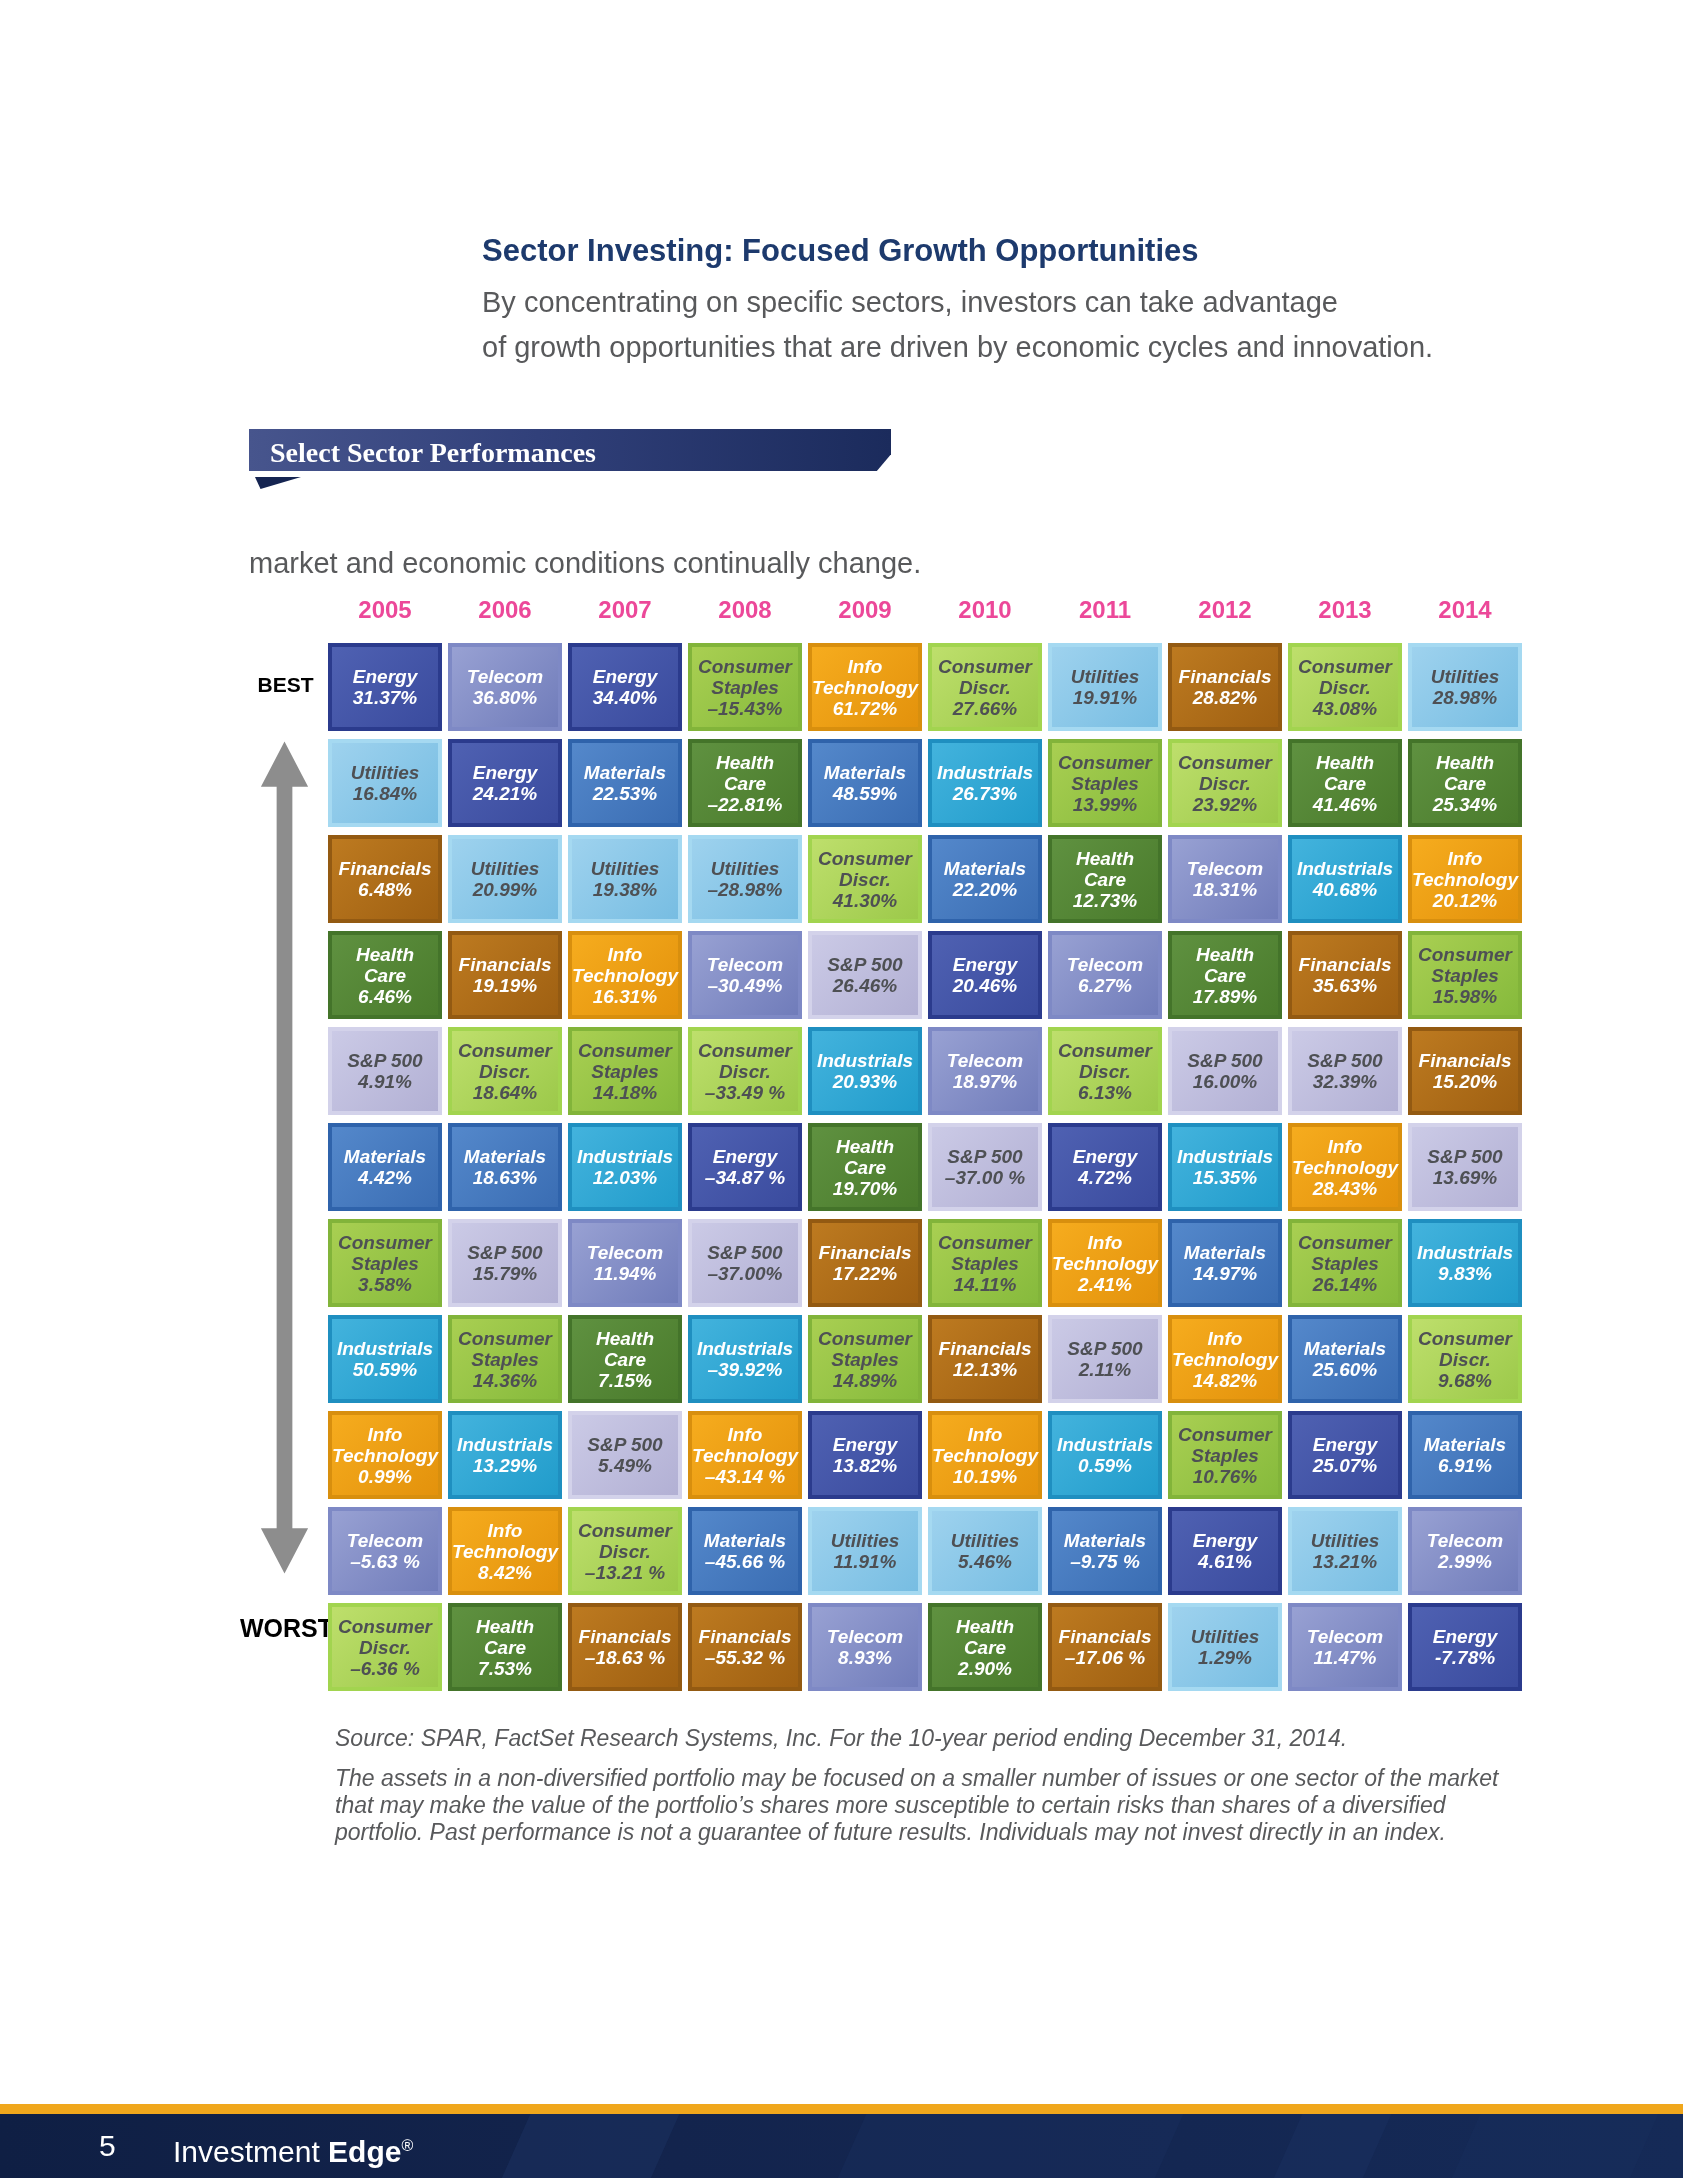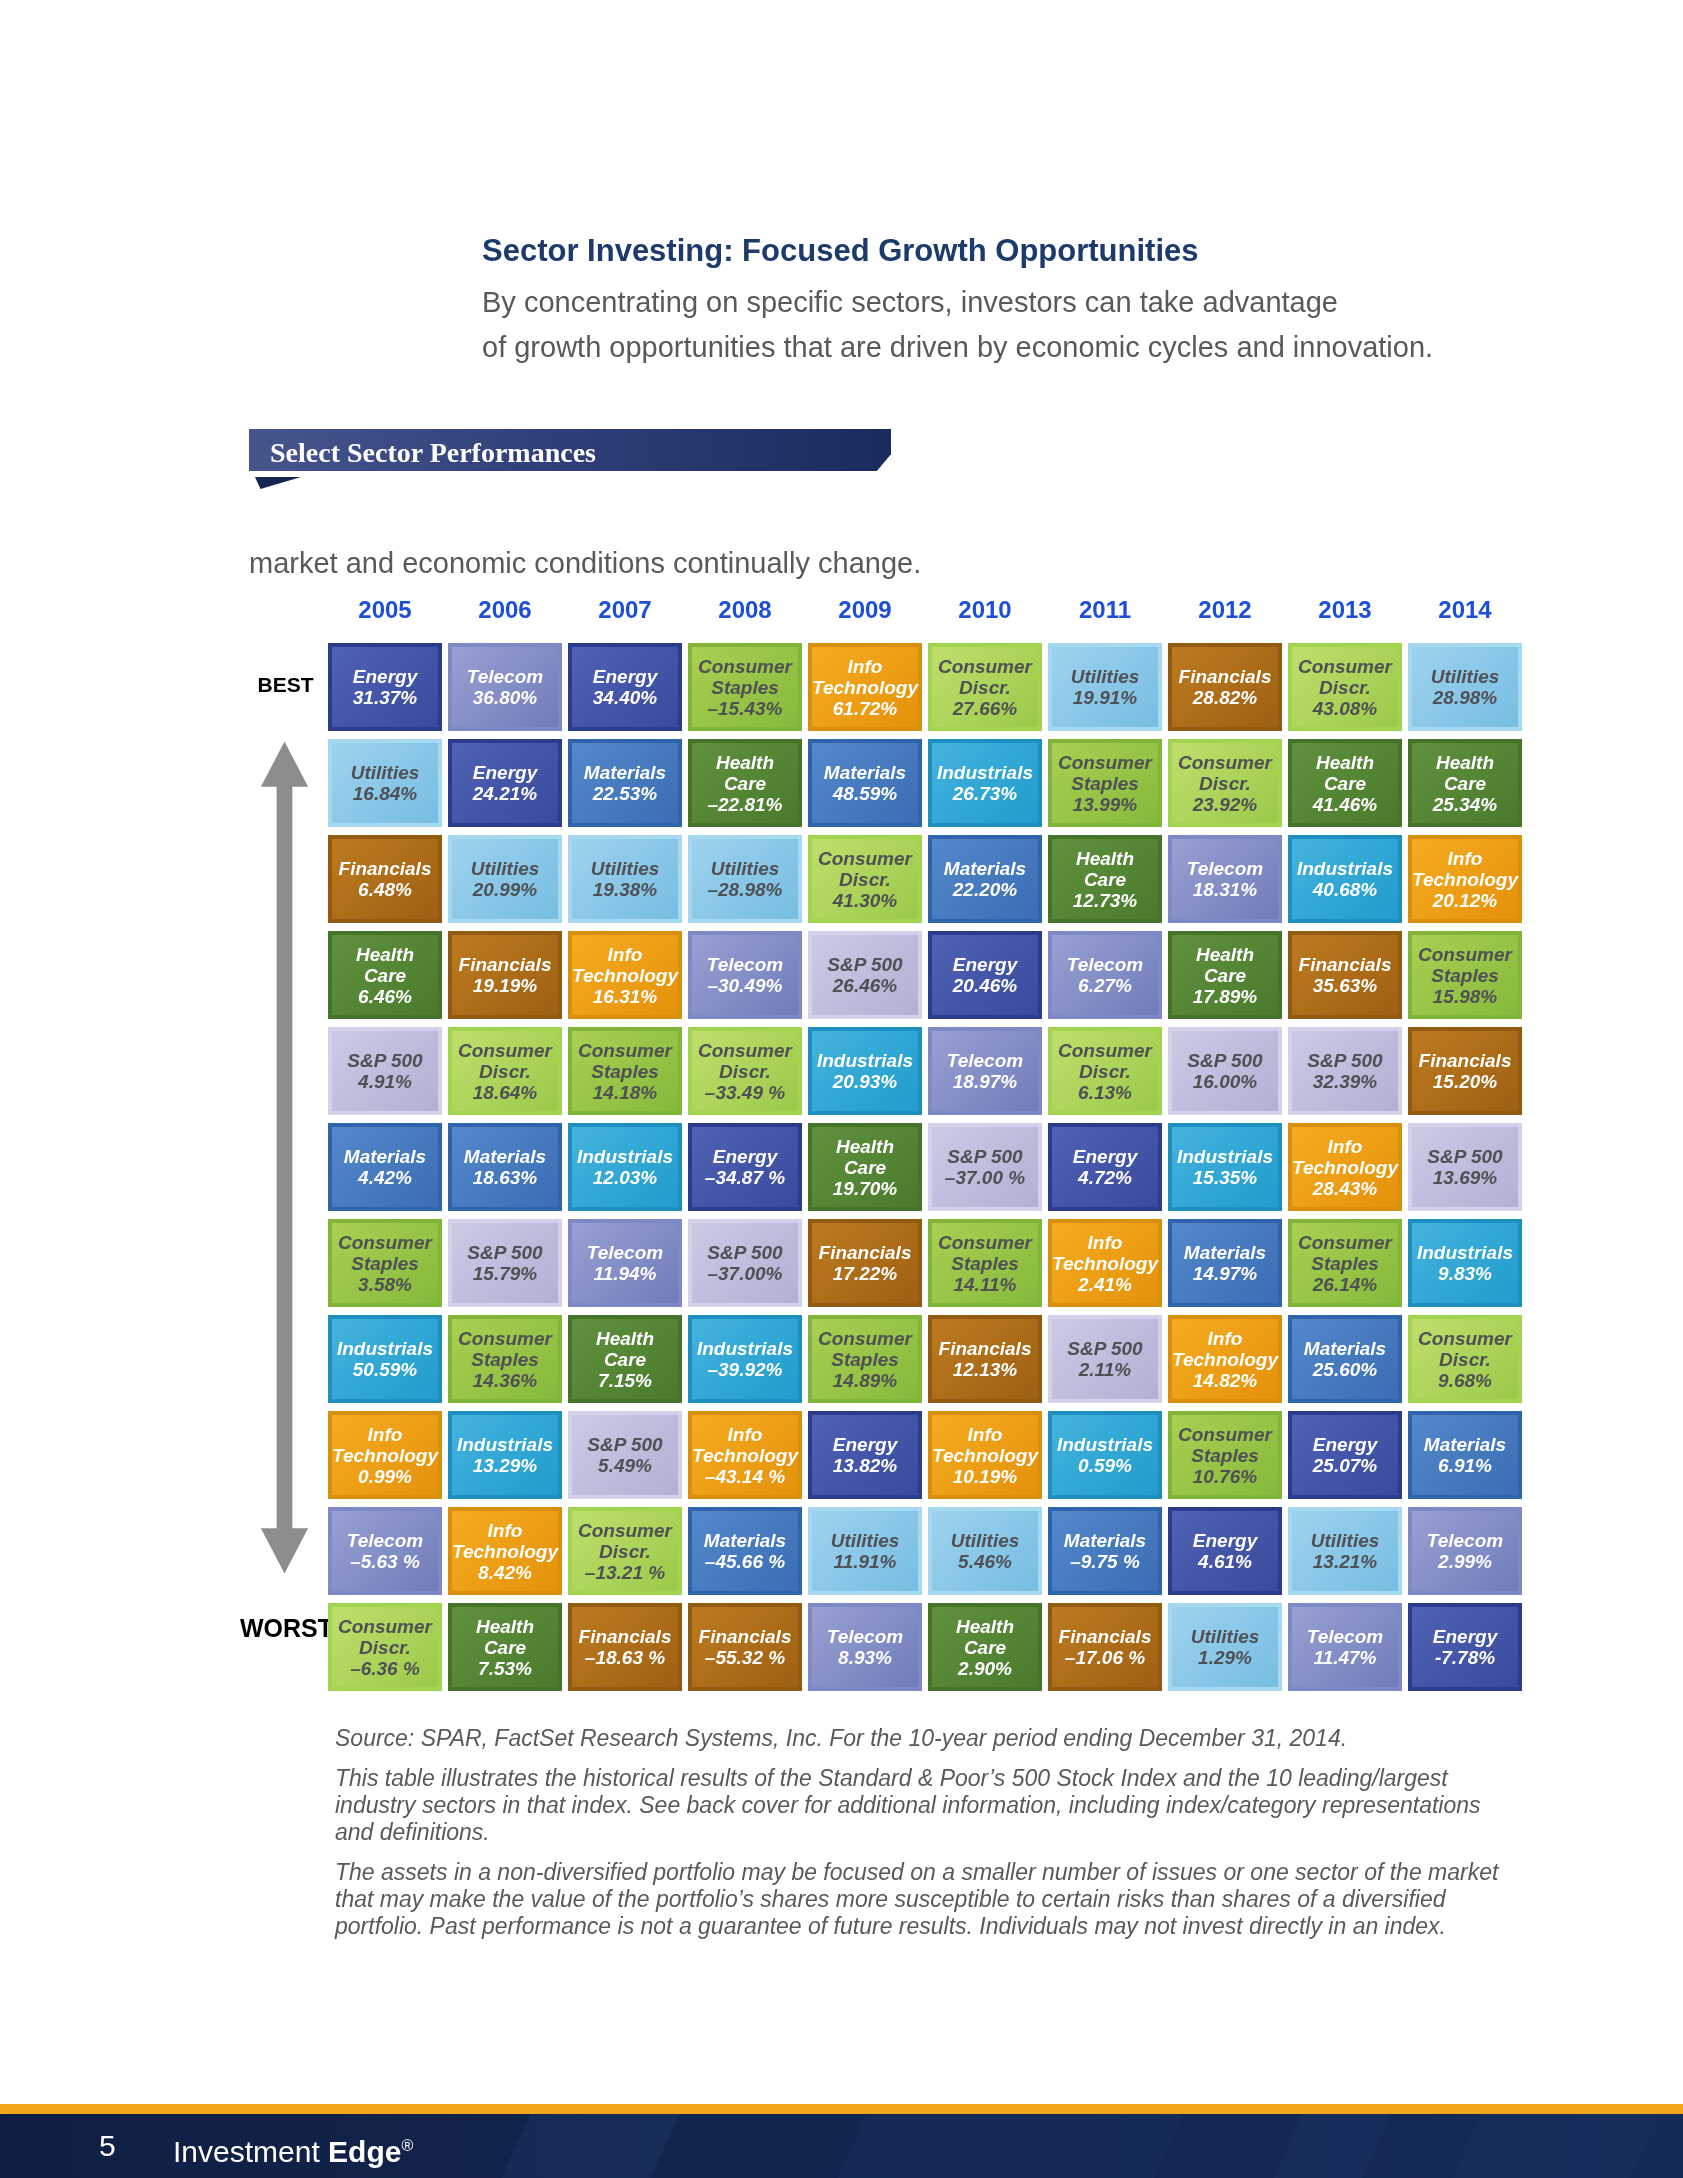--- a/index.html
+++ b/index.html
@@ -41,7 +41,7 @@
     display:grid;grid-template-columns:repeat(10,114px);column-gap:6px;
   }
   .year{
-    text-align:center;font-size:24px;font-weight:bold;color:#1d4ed8;
+    text-align:center;font-size:24px;font-weight:bold;color:#ec4899;
   }
   .quilt{
     position:absolute;left:328px;top:643px;

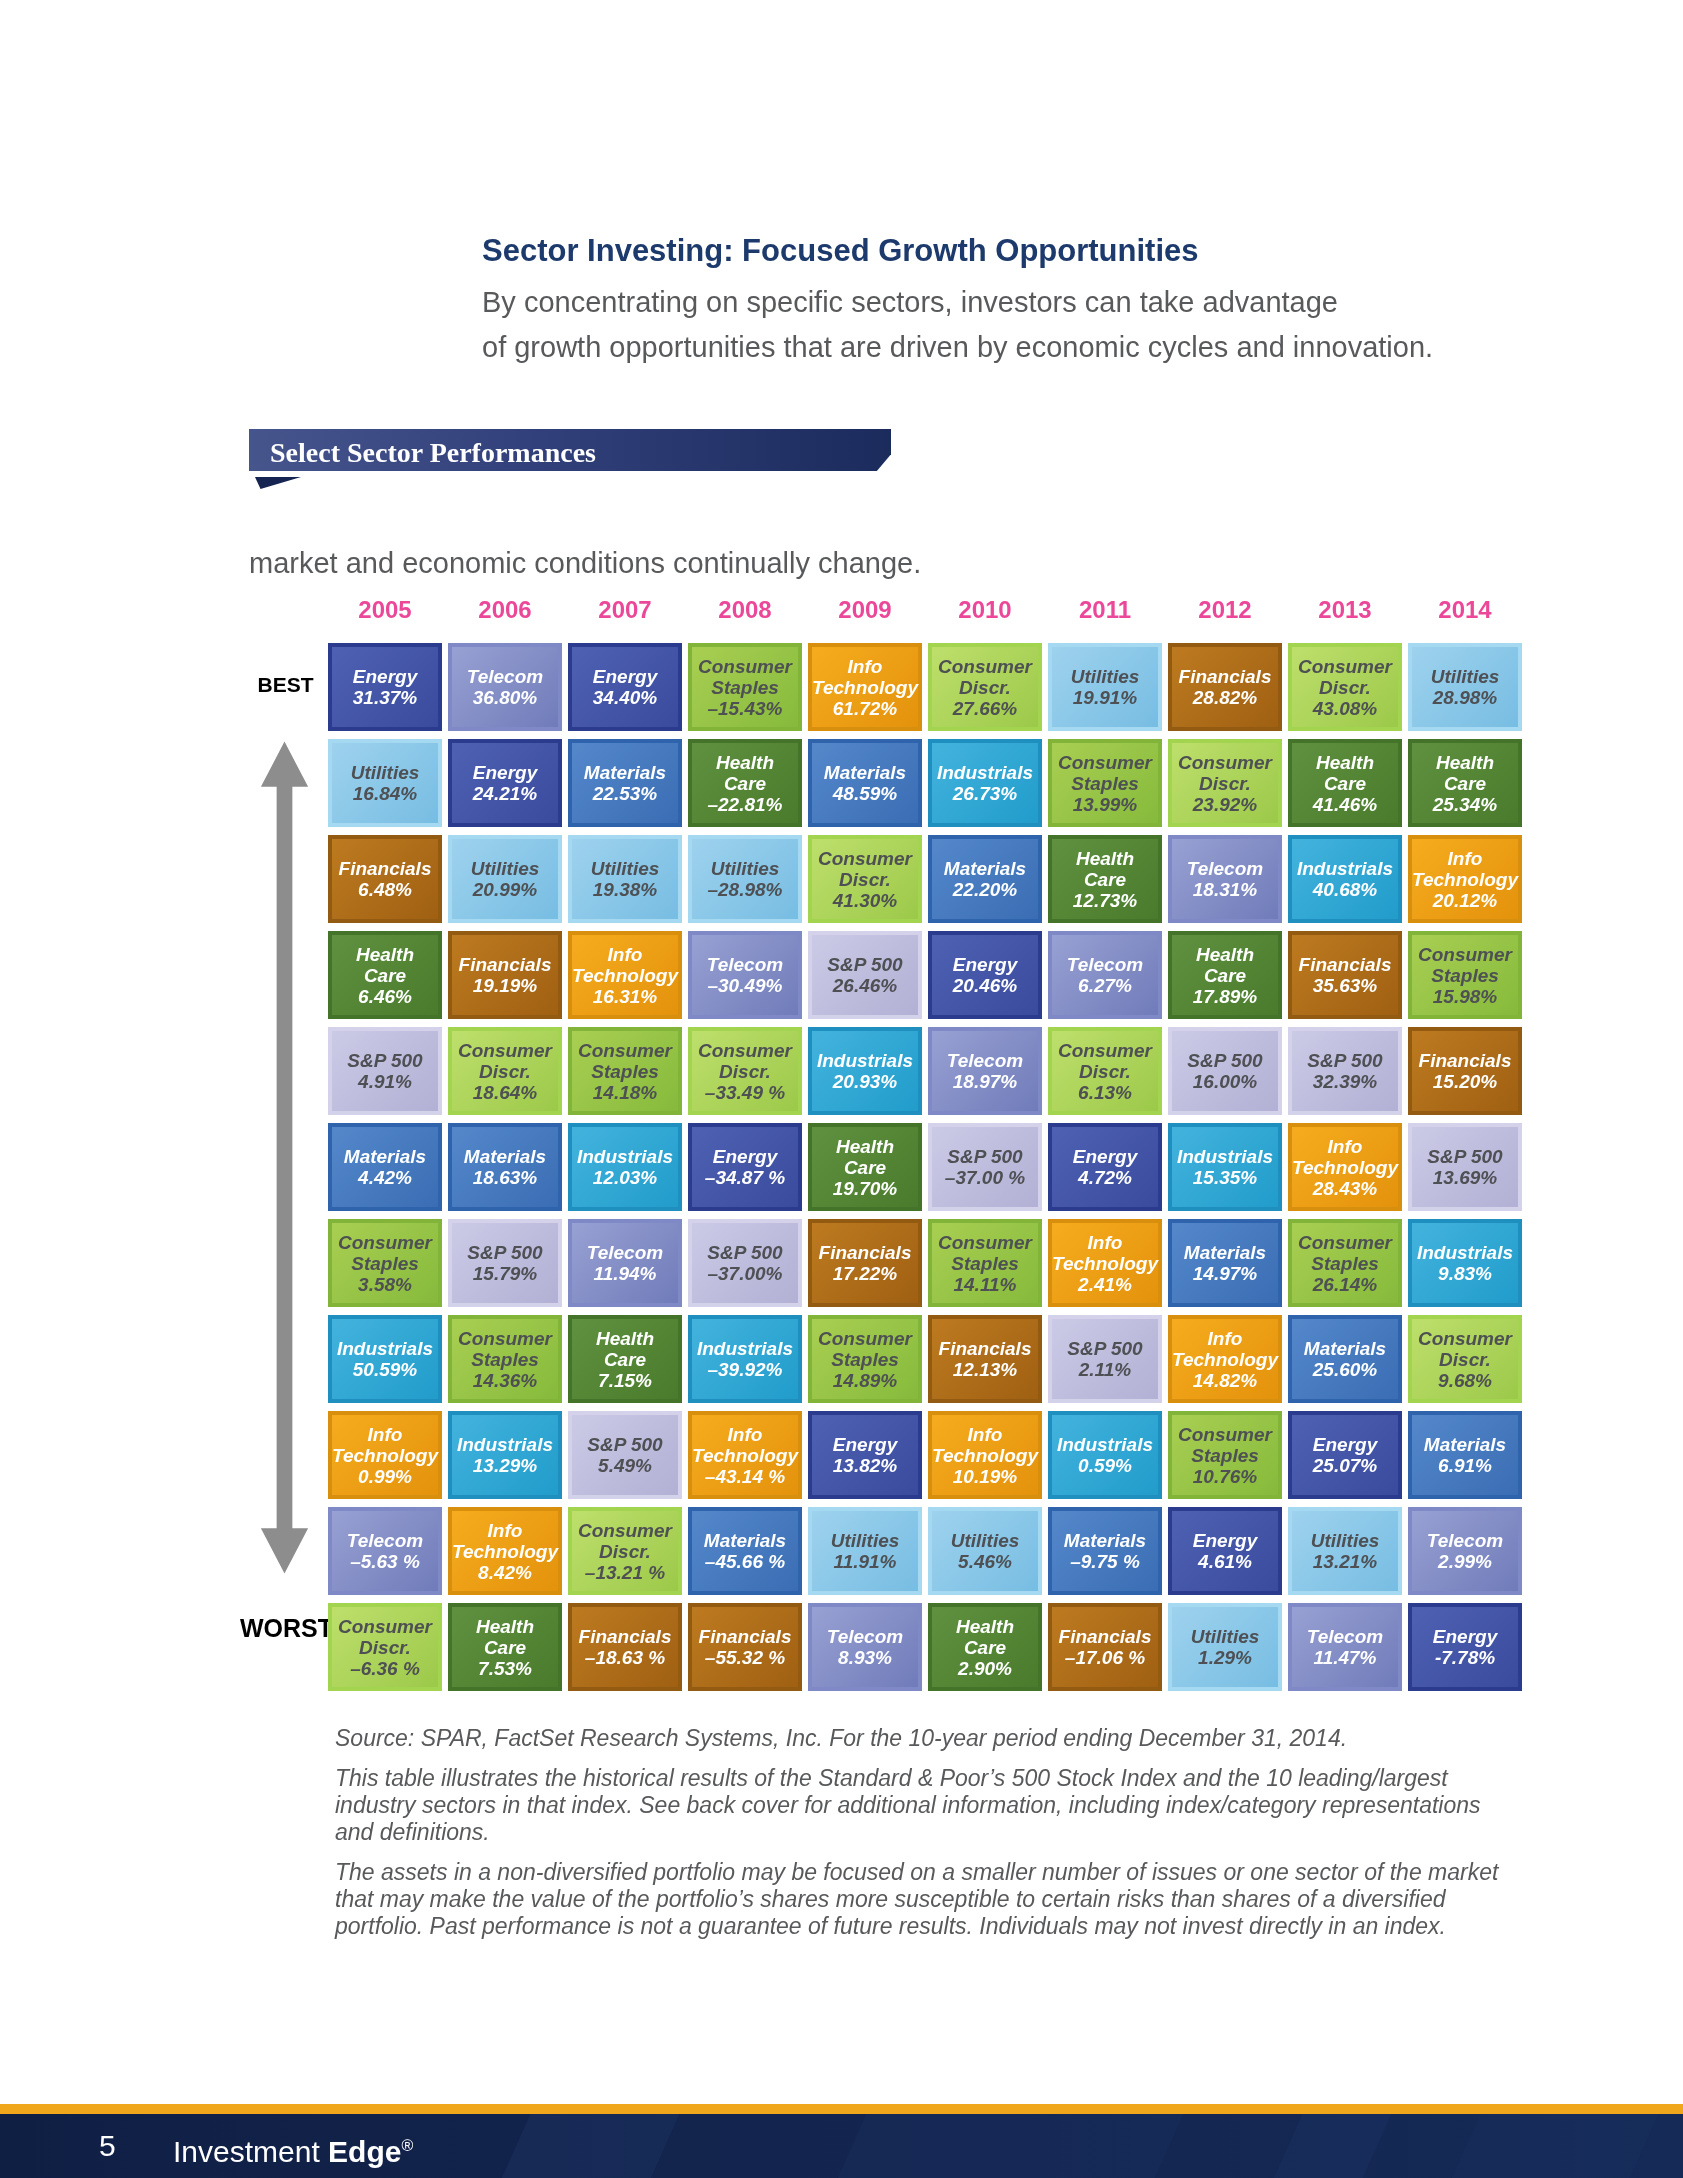--- a/index.html
+++ b/index.html
@@ -580,7 +580,6 @@
 
   <div class="notes">
     <p>Source: SPAR, FactSet Research Systems, Inc. For the 10-year period ending December 31, 2014.</p>
-    <p>This table illustrates the historical results of the Standard &amp; Poor’s 500 Stock Index and the 10 leading/largest industry sectors in that index. See back cover for additional information, including index/category representations and definitions.</p>
     <p>The assets in a non-diversified portfolio may be focused on a smaller number of issues or one sector of the market that may make the value of the portfolio’s shares more susceptible to certain risks than shares of a diversified portfolio. Past performance is not a guarantee of future results. Individuals may not invest directly in an index.</p>
   </div>
 

